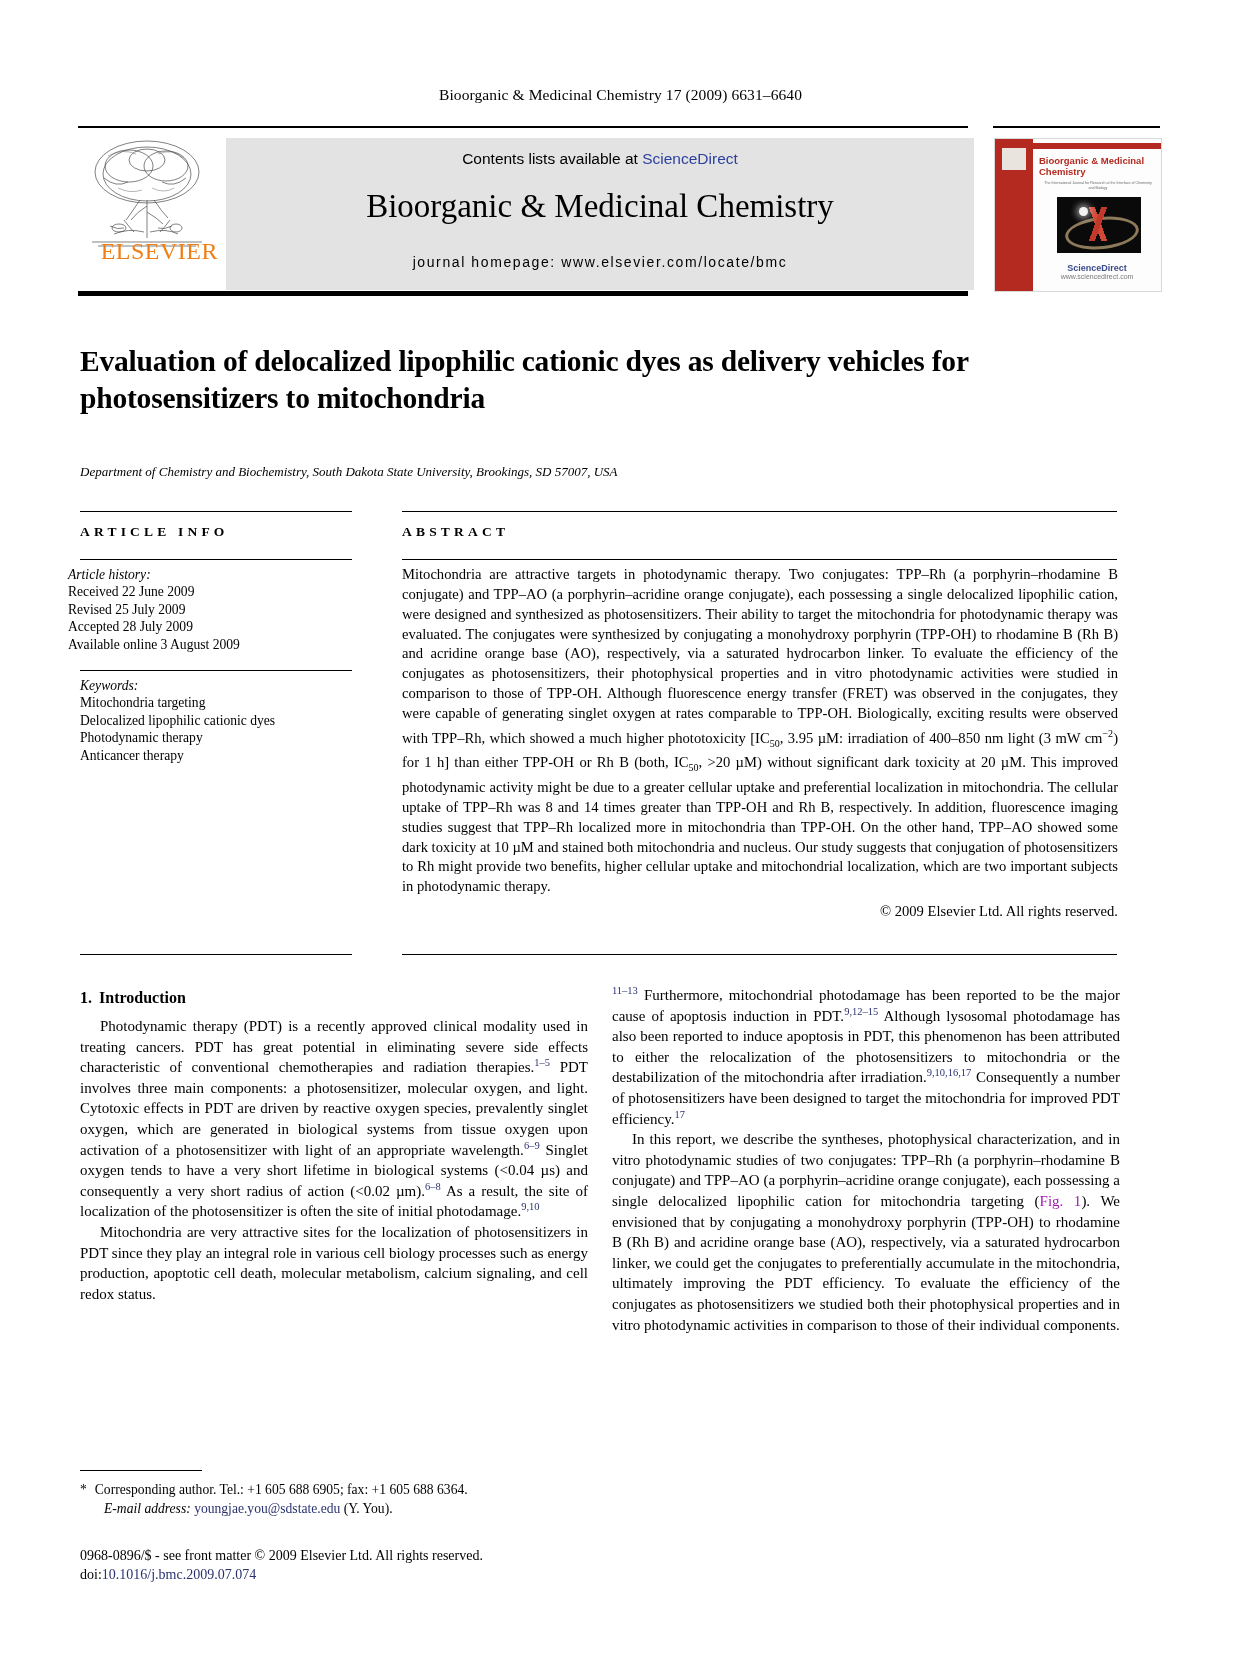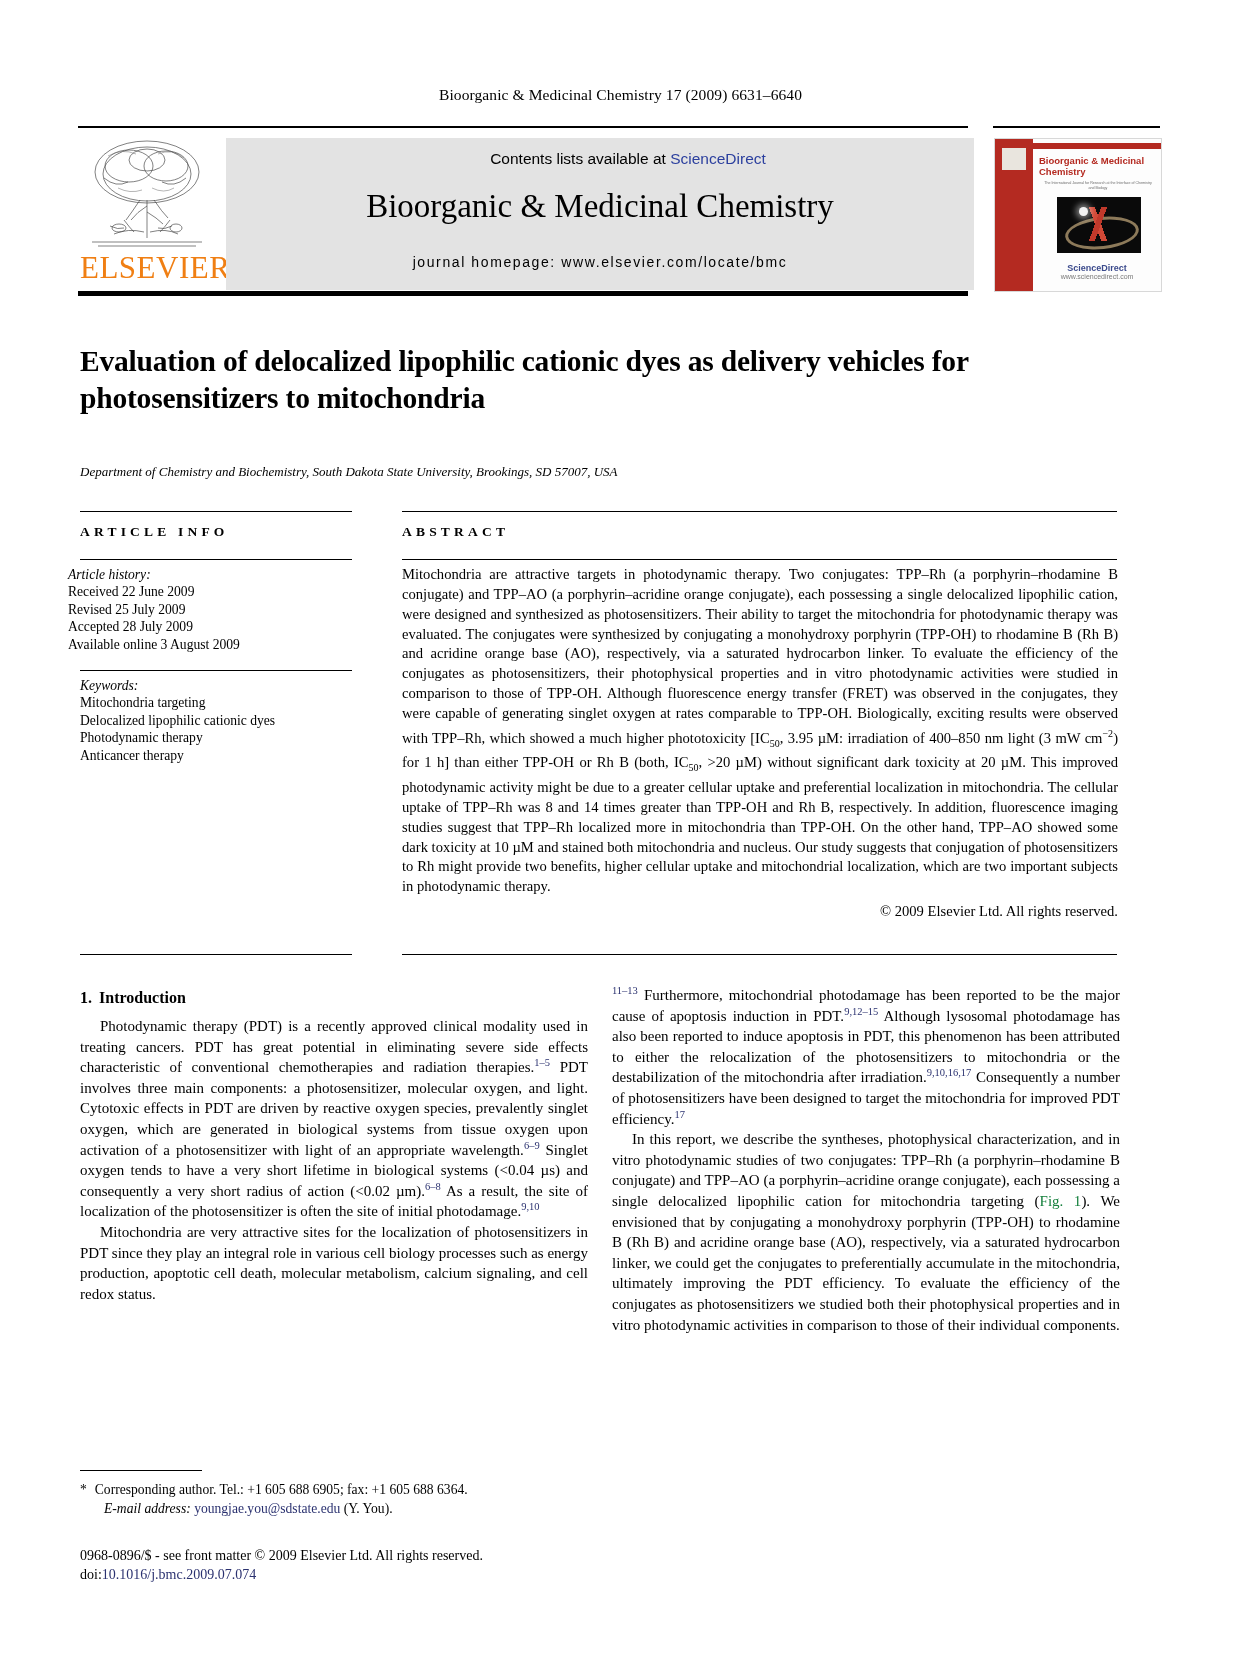--- a/index.html
+++ b/index.html
@@ -90,7 +90,6 @@
     text-align: center;
     font-size: 15.5px;
     font-family: "Liberation Sans", sans-serif;
-    padding-left: 28px;
   }
   .contents-line .sd {
     color: #2b3f9e;

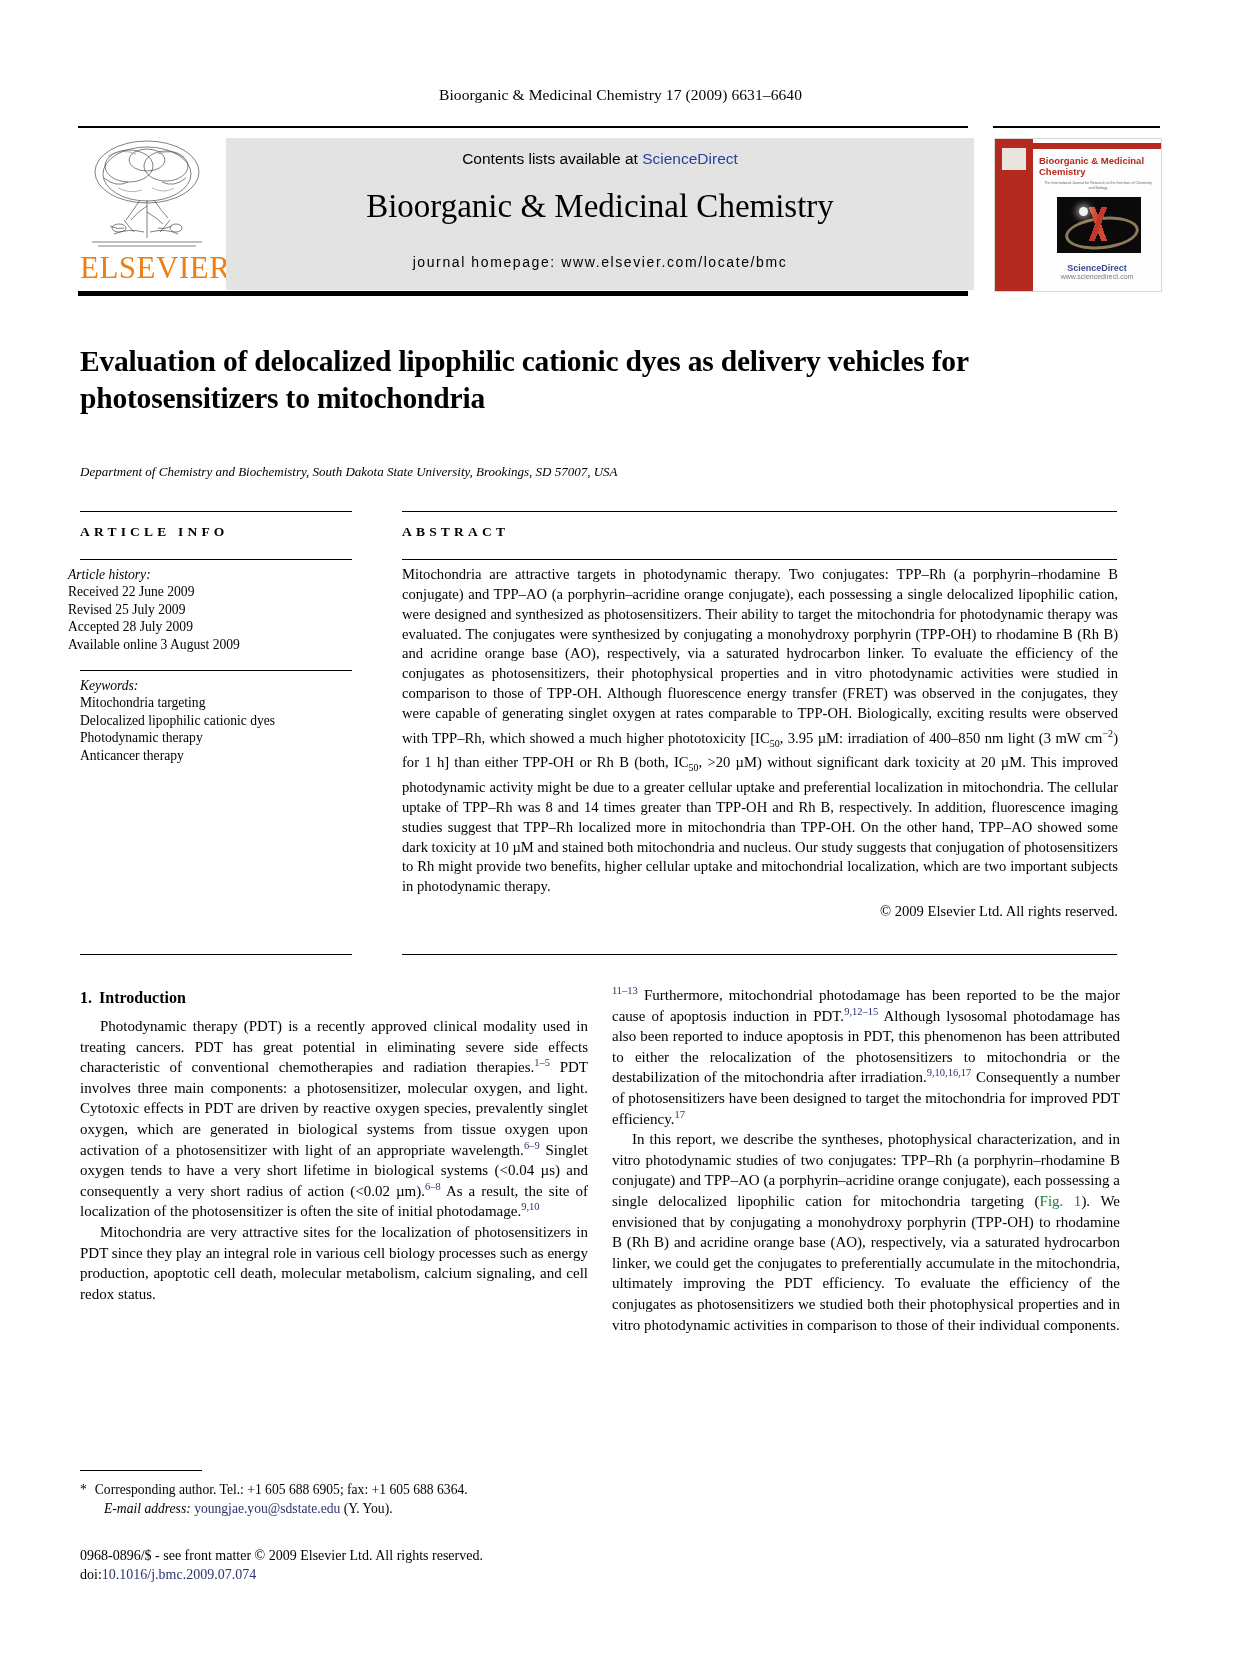--- a/index.html
+++ b/index.html
@@ -67,10 +67,10 @@
   }
   .elsevier-word {
     position: absolute;
-    left: 0px; top: 112px;
+    left: 0px; top: 100px;
     width: 138px;
     font-family: "Liberation Serif", serif;
-    font-size: 31px;
+    font-size: 24px;
     letter-spacing: 0.5px;
     color: #F07F13;
     font-weight: 400;

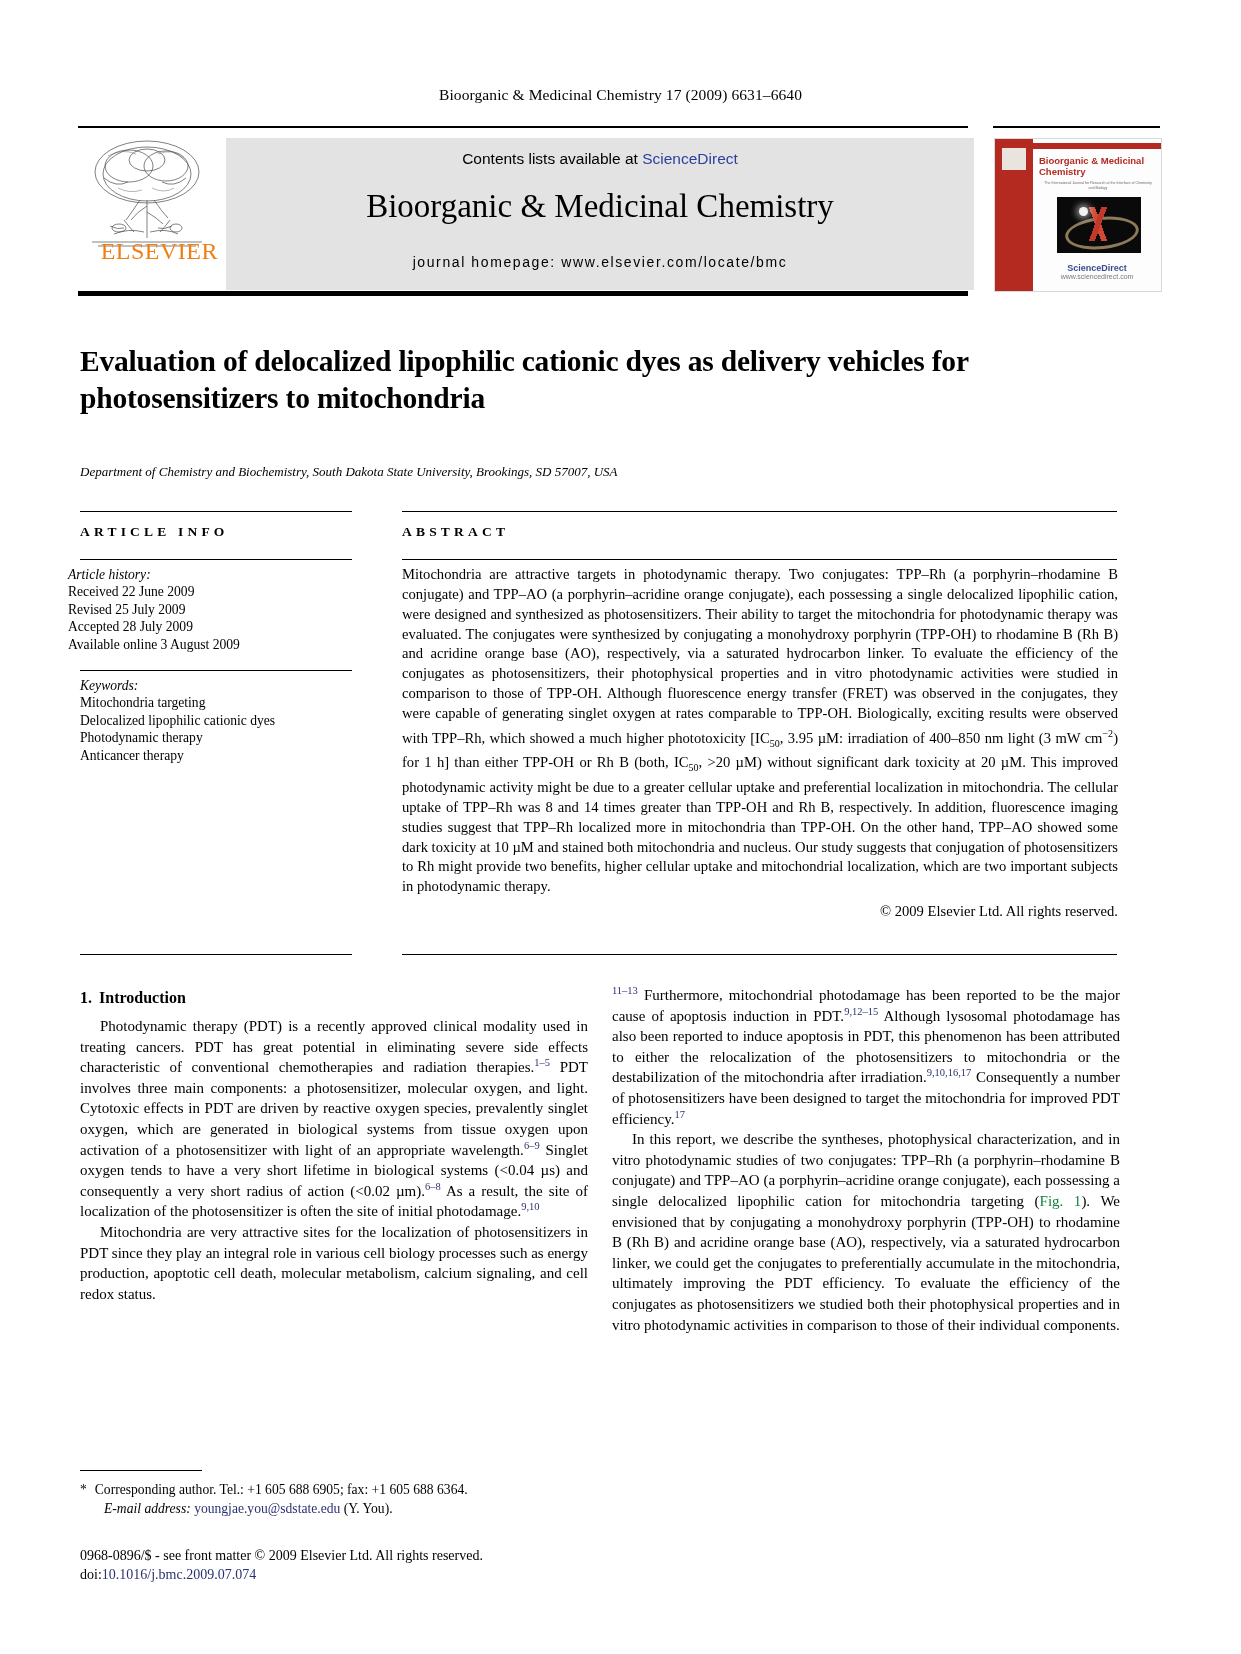--- a/index.html
+++ b/index.html
@@ -360,7 +360,7 @@
     vertical-align: super;
     line-height: 0;
   }
-  .figref { color: #15803d; }
+  .figref { color: #a21caf; }
 
   
   .footnote-rule {

